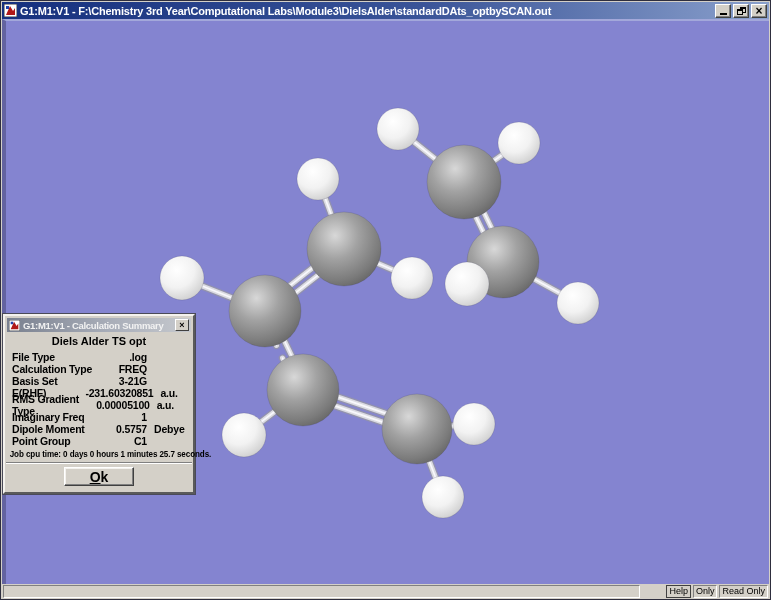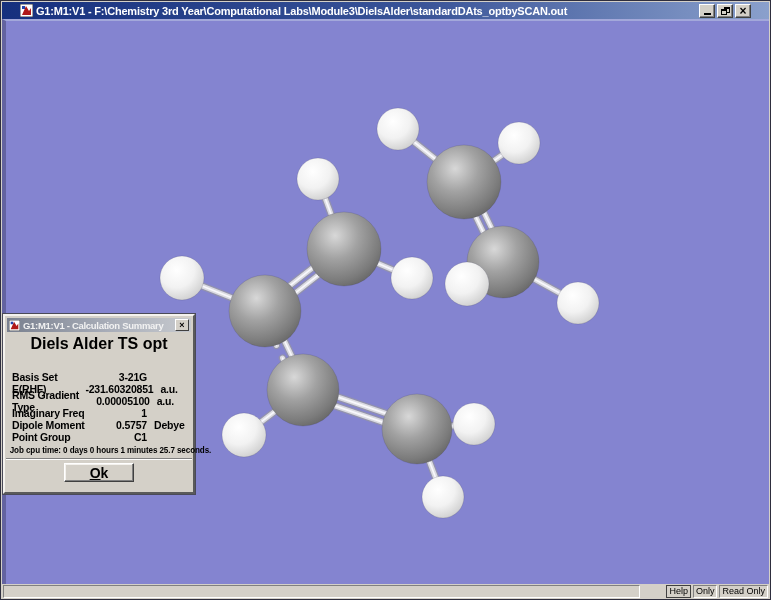--- a/index.html
+++ b/index.html
@@ -9,7 +9,7 @@
   
   .titlebar{position:absolute;left:1px;top:1px;right:1px;height:17px;
     background:linear-gradient(to right,#16307e 0%,#3a5498 55%,#8aa0cc 100%);
-    display:flex;align-items:center;padding:0 18px;gap:3px;}
+    display:flex;align-items:center;padding:0 2px;gap:3px;}
   .title-text{color:#ffffff;font-size:11px;font-weight:bold;white-space:nowrap;
     overflow:hidden;flex:1;letter-spacing:-0.2px;}
   .app-icon{width:13px;height:13px;flex:0 0 13px;}

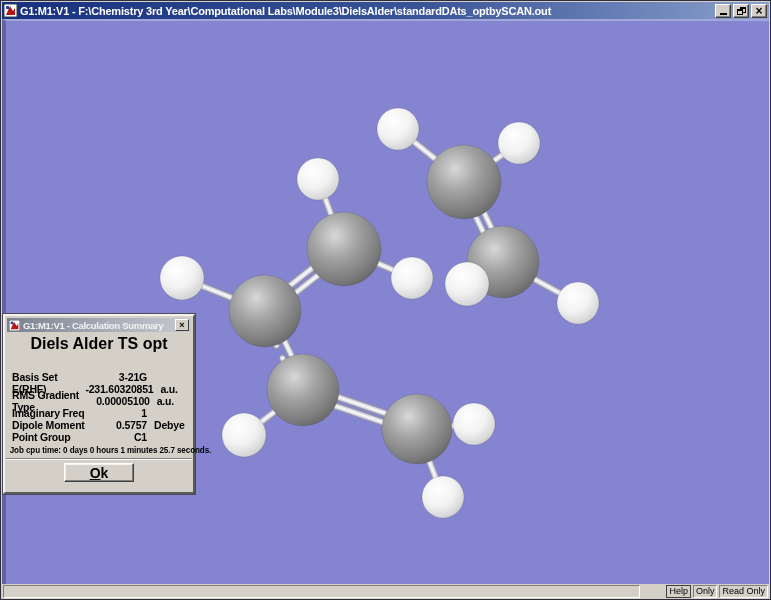--- a/index.html
+++ b/index.html
@@ -52,7 +52,7 @@
   .dlg-close{width:14px;height:12px;margin-left:auto;background:#d4d0c8;border:1px solid;
     border-color:#ffffff #404040 #404040 #ffffff;font-size:9px;font-weight:bold;line-height:9px;
     display:flex;align-items:center;justify-content:center;padding:0;}
-  .dlg-header{text-align:center;font-size:16px;margin:3px 0 18px;}
+  .dlg-header{text-align:center;font-size:11px;margin:3px 0 4px;}
   .dlg-row{display:flex;align-items:center;height:12px;padding:0 7px;font-size:10.5px;
     letter-spacing:-0.2px;}
   .dlg-row .lbl{width:92px;text-align:left;}

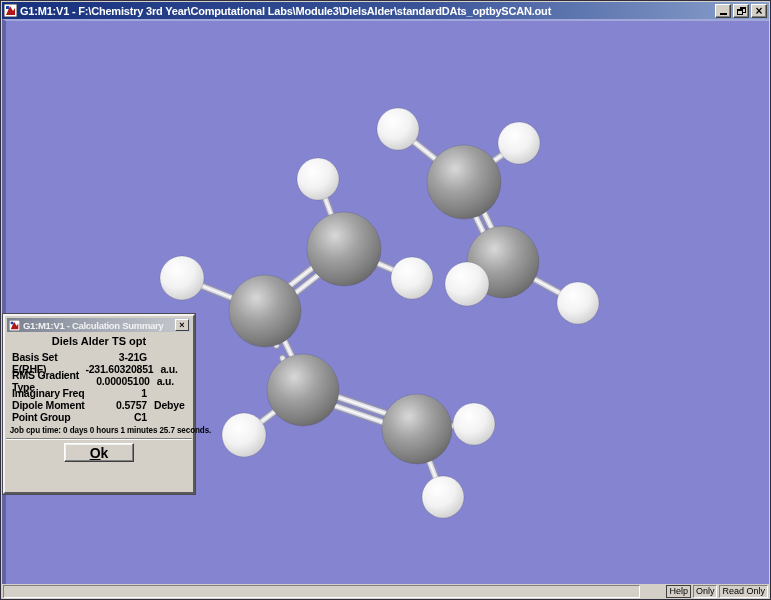--- a/index.html
+++ b/index.html
@@ -231,6 +231,11 @@
     <div class="dlg-header">Diels Alder TS opt</div>
     <div>
         <div class="dlg-row">
+          <span class="lbl">File Type</span>
+          <span class="val">.log</span>
+          <span class="unit"></span>
+        </div>
+        <div class="dlg-row">
           <span class="lbl">Basis Set</span>
           <span class="val">3-21G</span>
           <span class="unit"></span>

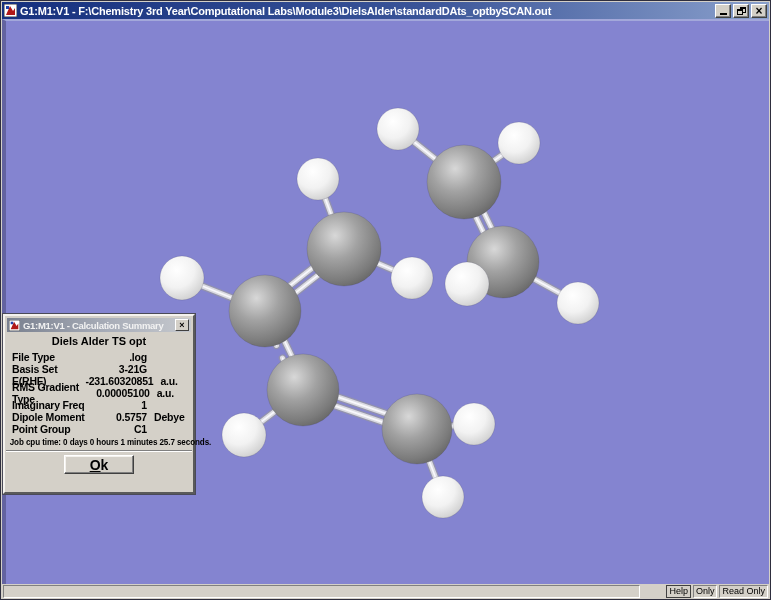--- a/index.html
+++ b/index.html
@@ -236,6 +236,11 @@
           <span class="unit"></span>
         </div>
         <div class="dlg-row">
+          <span class="lbl">Calculation Type</span>
+          <span class="val">FREQ</span>
+          <span class="unit"></span>
+        </div>
+        <div class="dlg-row">
           <span class="lbl">Basis Set</span>
           <span class="val">3-21G</span>
           <span class="unit"></span>

